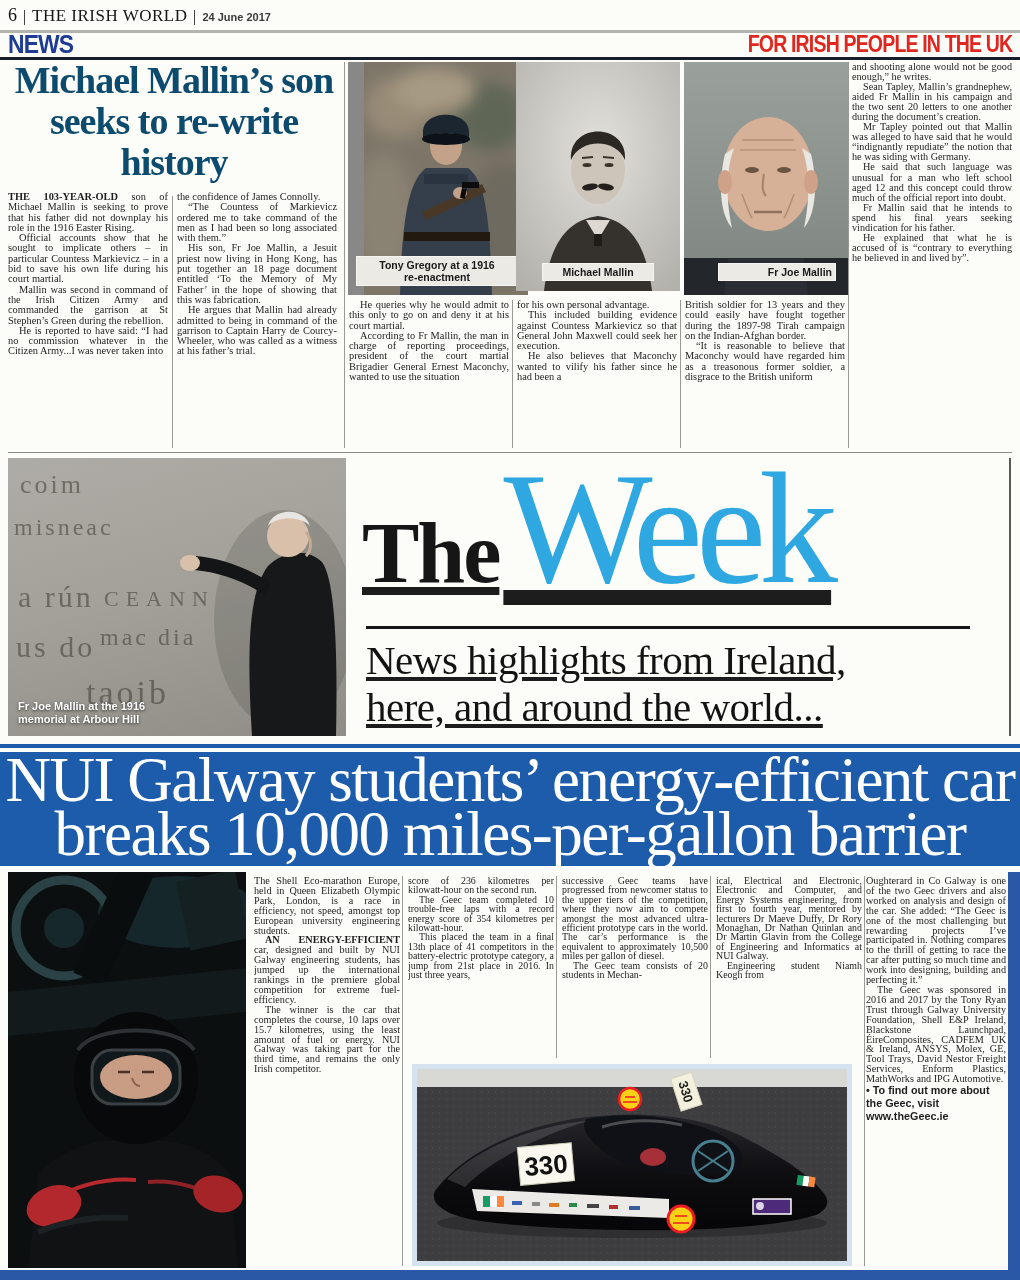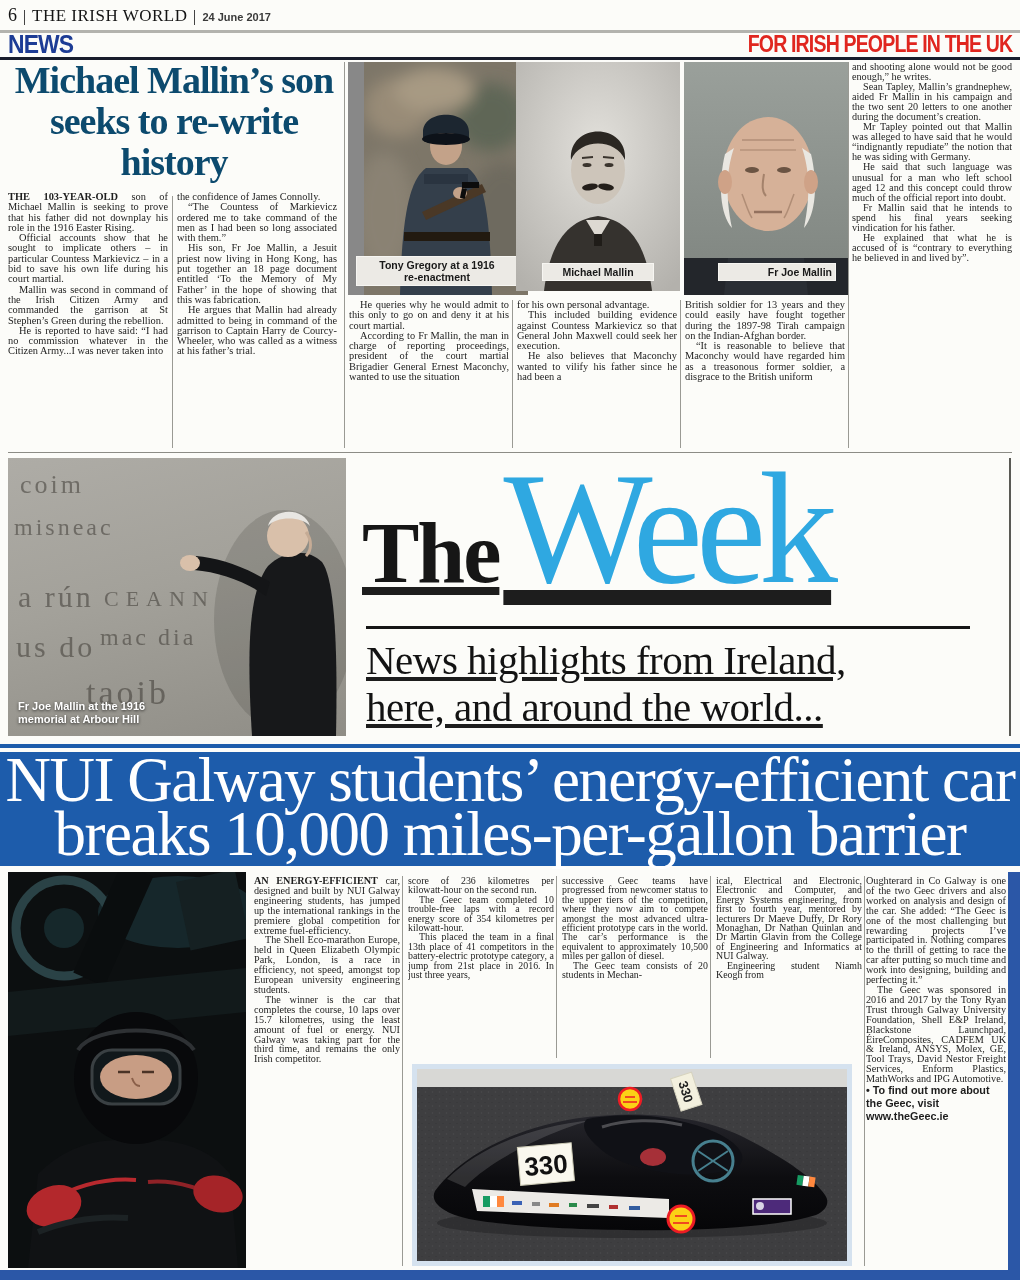--- a/index.html
+++ b/index.html
@@ -293,8 +293,8 @@
 </figure>
 
 <div class="col a2col a2c1" style="position:absolute">
+  <p>The Shell Eco-marathon Europe, held in Queen Elizabeth Olympic Park, London, is a race in efficiency, not speed, amongst top European university engineering students.</p>
   <p><b>AN ENERGY-EFFICIENT</b><span> car, designed and built by NUI Galway engineering students, has jumped up the international rankings in the premiere global competition for extreme fuel-efficiency.</span></p>
-  <p>The Shell Eco-marathon Europe, held in Queen Elizabeth Olympic Park, London, is a race in efficiency, not speed, amongst top European university engineering students.</p>
   <p>The winner is the car that completes the course, 10 laps over 15.7 kilometres, using the least amount of fuel or energy. NUI Galway was taking part for the third time, and remains the only Irish competitor.</p>
 </div>
 <div class="col a2col a2c2" style="position:absolute">

